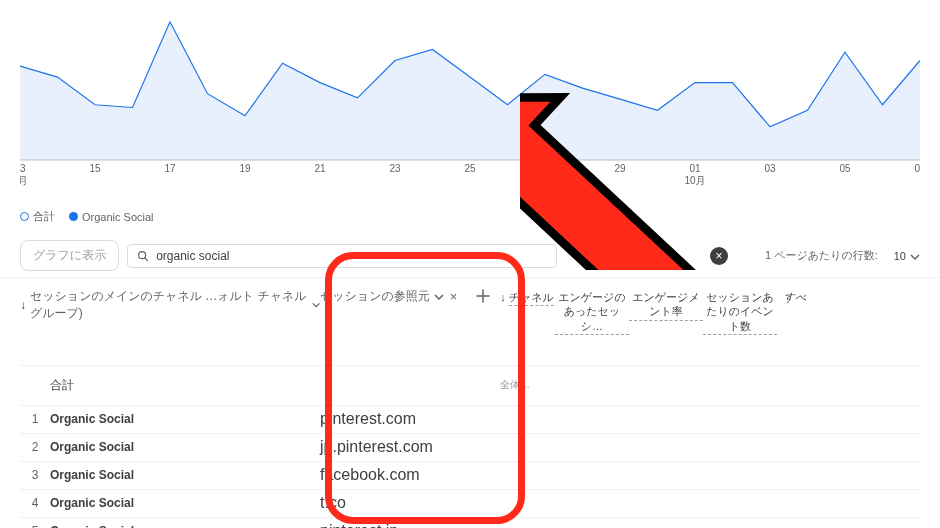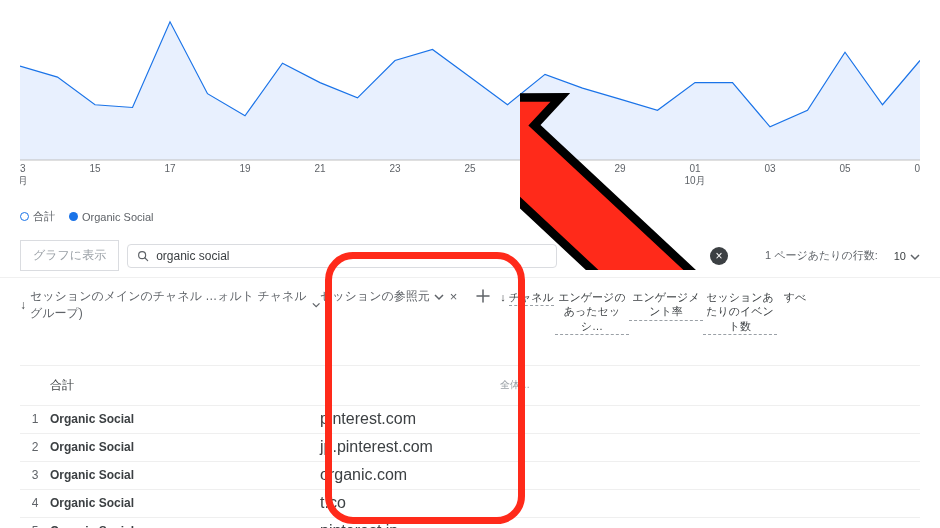--- a/index.html
+++ b/index.html
@@ -62,7 +62,7 @@
   }
   .btn-ghost {
     border: 1px solid #dadce0;
-    border-radius: 0;
+    border-radius: 8px;
     padding: 6px 12px;
     color: #9aa0a6;
     font-size: 12px;

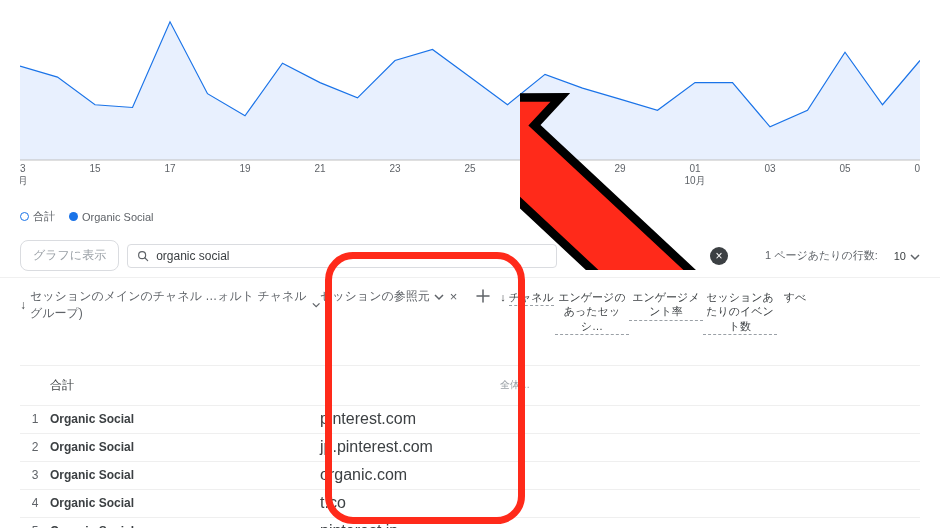--- a/index.html
+++ b/index.html
@@ -131,7 +131,7 @@
     padding-top: 2px;
   }
   .metric.first { flex: 0 0 56px; }
-  .metric.last  { flex: 0 0 36px; }
+  .metric.last  { flex: 0 0 36px; font-style: italic; }
   .metric .underline {
     display: inline-block;
     border-bottom: 1px dashed #9aa0a6;

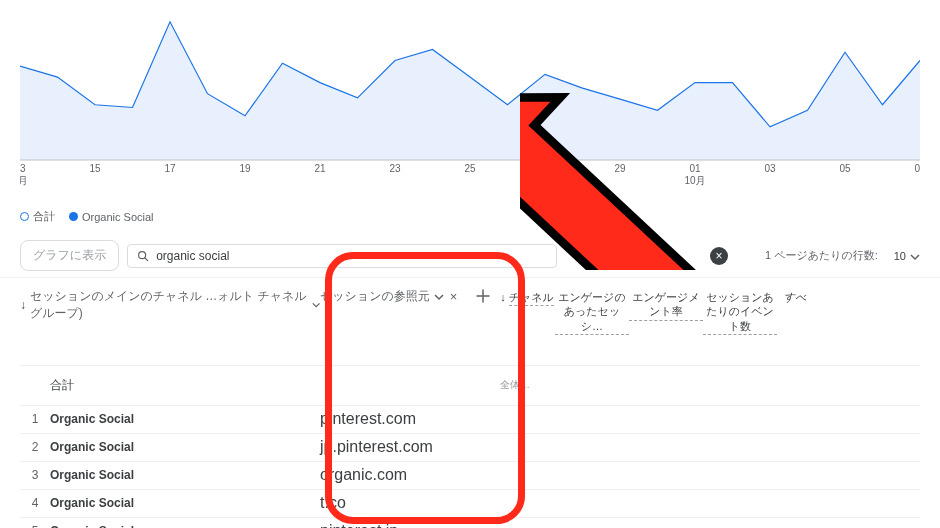--- a/index.html
+++ b/index.html
@@ -327,7 +327,7 @@
       <div class="row">
         <div class="cell-idx">3</div>
         <div class="cell-primary">Organic Social</div>
-        <div class="cell-secondary">organic.com</div>
+        <div class="cell-secondary">facebook.com</div>
         <div class="cell-rest"></div>
       </div>
       <div class="row">

